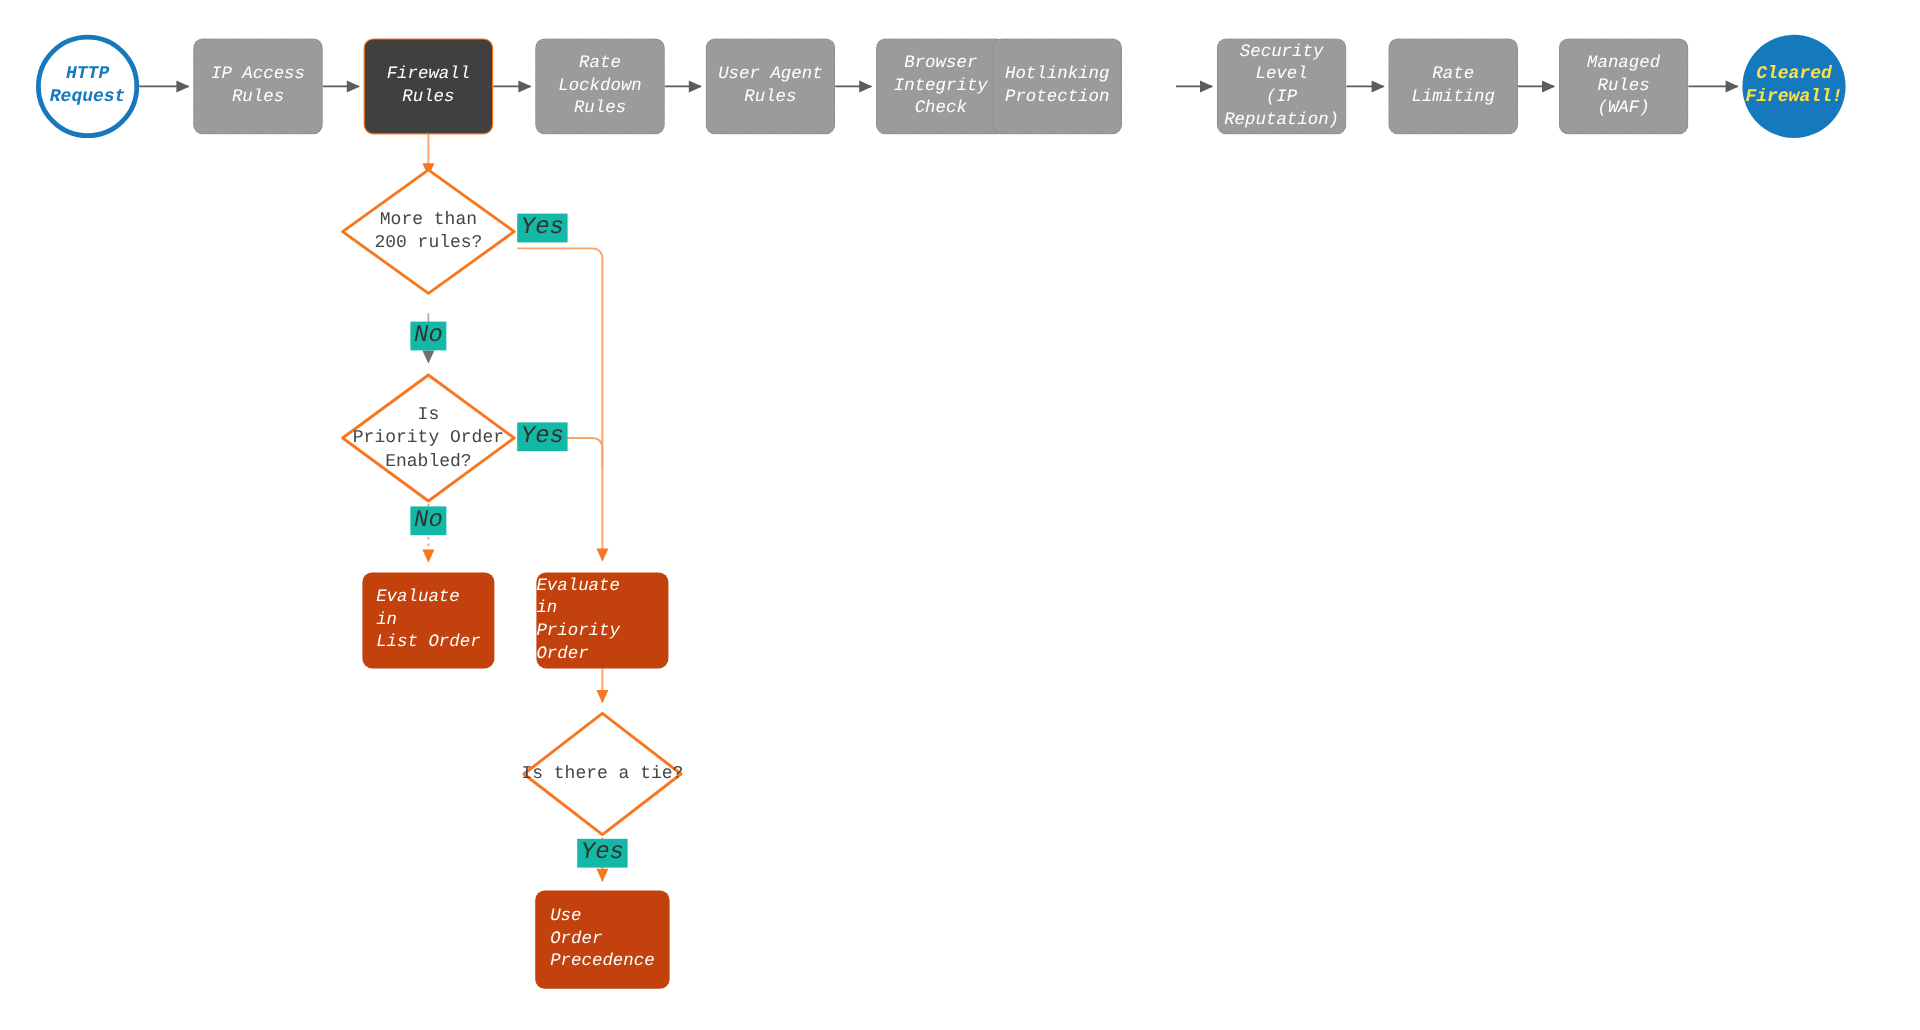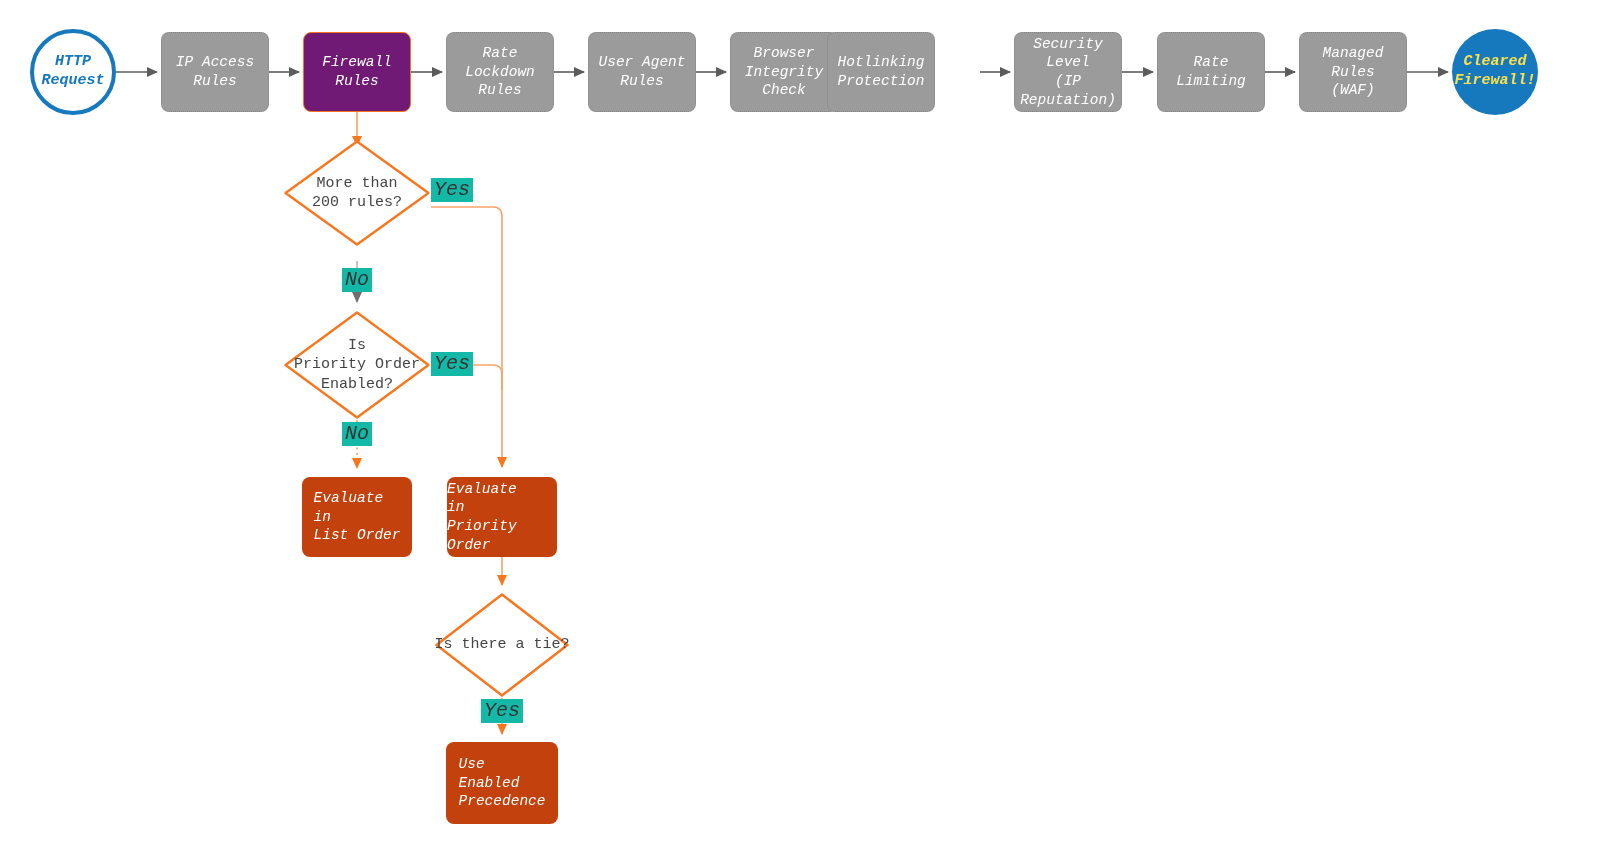--- a/index.html
+++ b/index.html
@@ -16,7 +16,7 @@
     box-sizing:border-box;
   }
   .stage.gray{background:#9b9b9b;border:1px dotted #868686;}
-  .stage.orange{background:#701a75;border:1px solid #f8771e;}
+  .stage.orange{background:#404040;border:1px solid #f8771e;}
   .stage .lbl, .action .lbl{
     font-style:italic;color:#ffffff;font-size:14.5px;line-height:1.28;white-space:pre-line;
   }

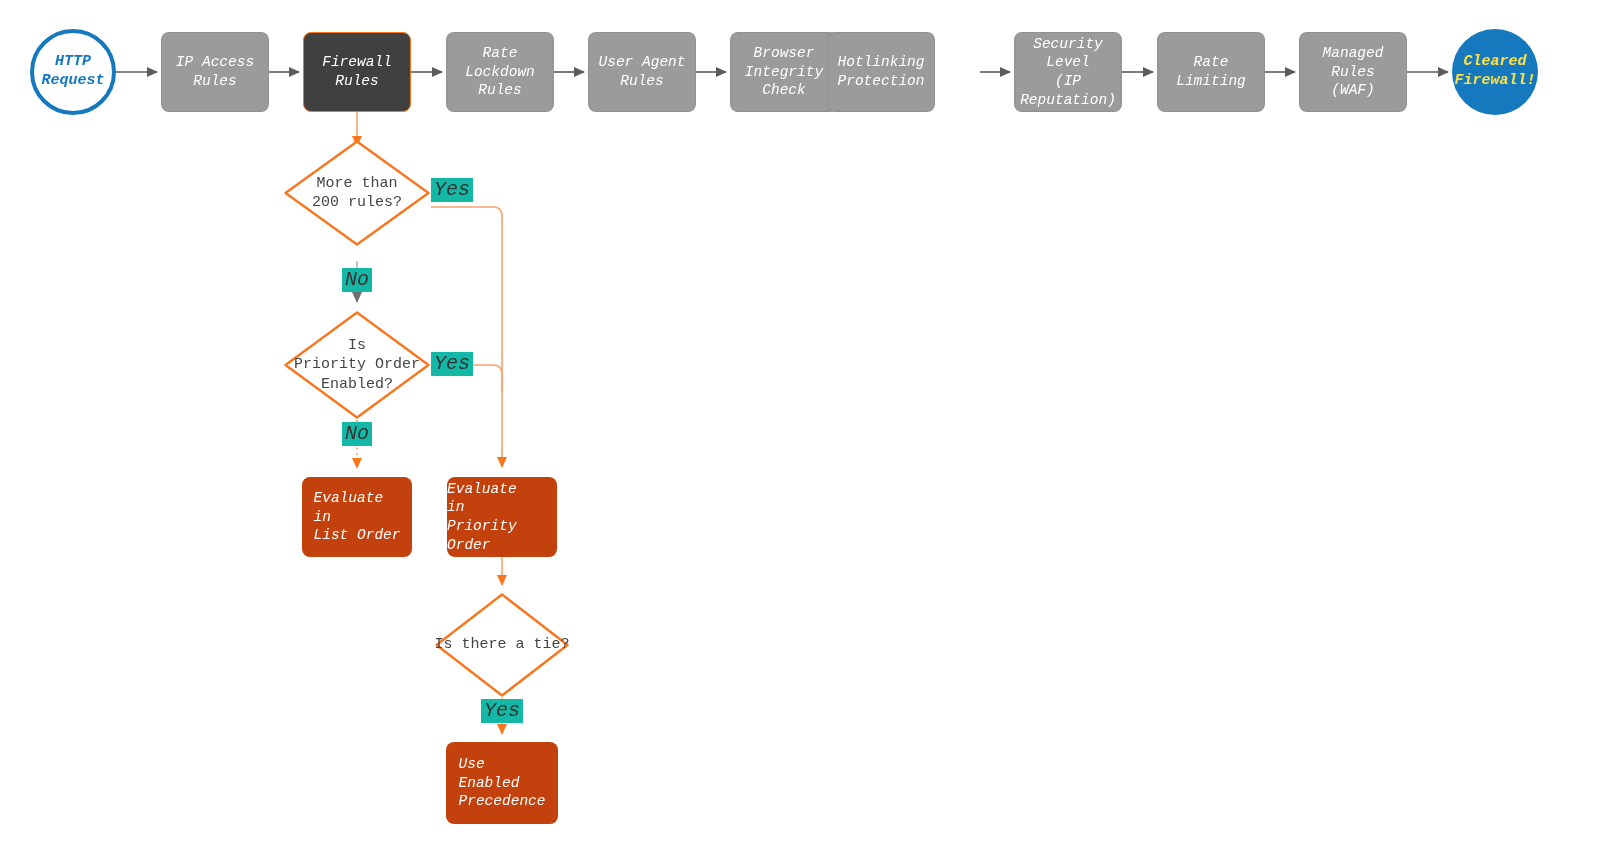--- a/index.html
+++ b/index.html
@@ -183,7 +183,7 @@
 
   <div class="action" style="left:446px;top:742px;width:112px;height:82px">
     <span class="lbl">Use
-Enabled
+Order
 Precedence</span>
   </div>
 

